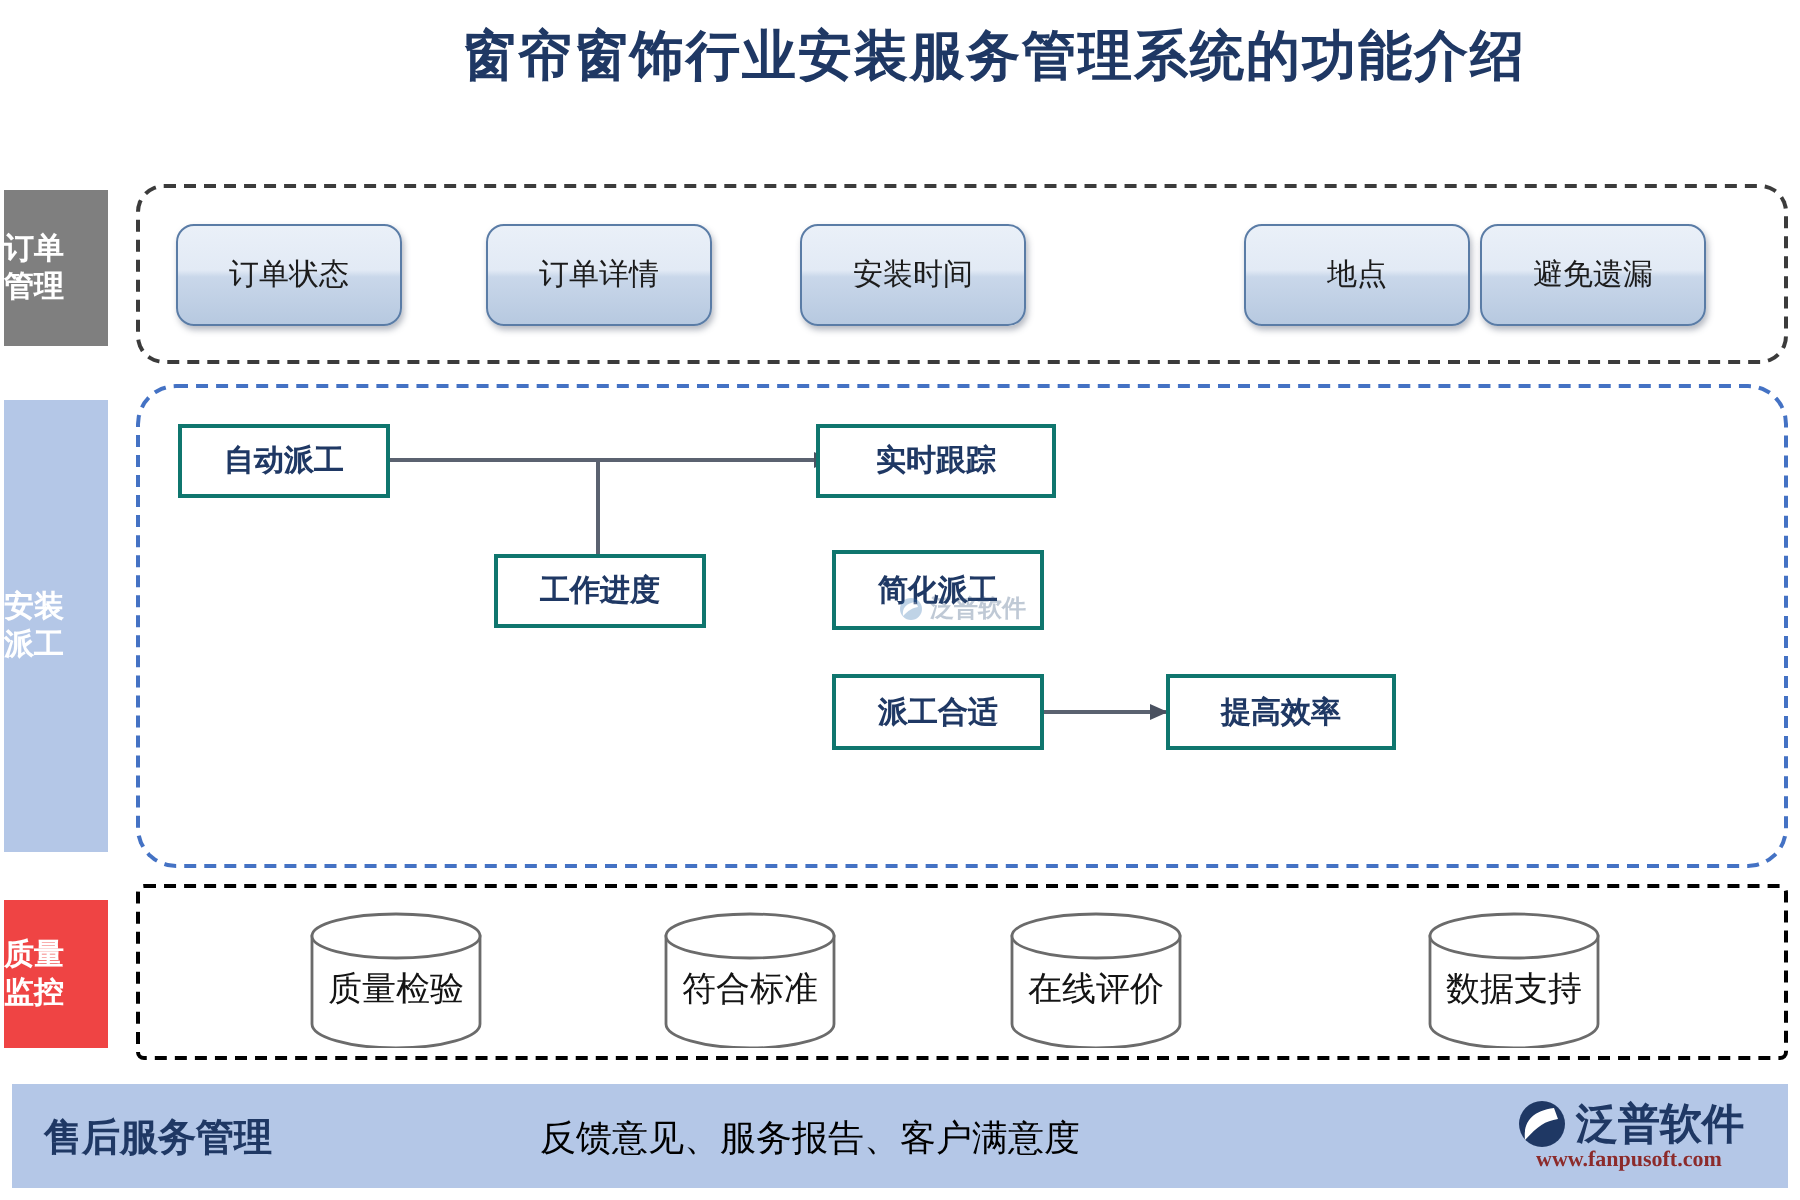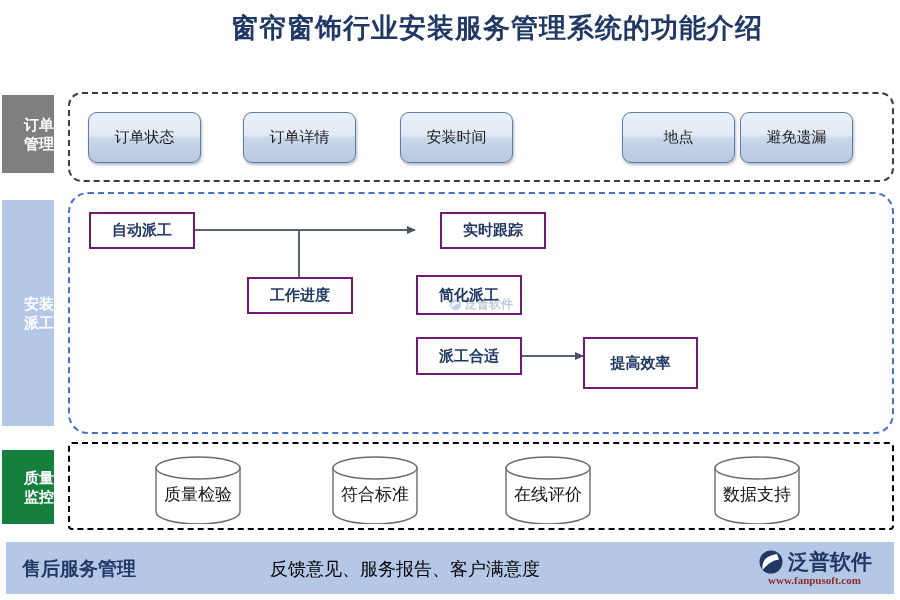--- a/index.html
+++ b/index.html
@@ -46,7 +46,7 @@
     text-align: center;
     display: flex;
     align-items: center;
-    justify-content: flex-end;
+    justify-content: flex-start;
     font-family: "Liberation Sans", "DejaVu Sans", sans-serif;
   }
   .side-label span { display: block; }

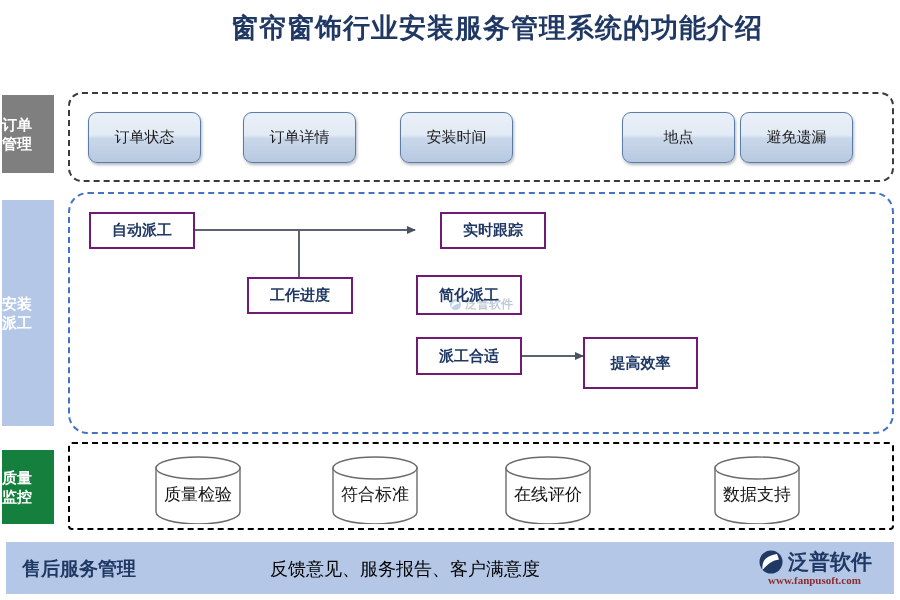--- a/index.html
+++ b/index.html
@@ -99,7 +99,7 @@
   .cyan-box {
     position: absolute;
     box-sizing: border-box;
-    border: 2px solid #701a75;
+    border: 2px solid #0f766e;
     background: #ffffff;
     display: flex;
     align-items: center;

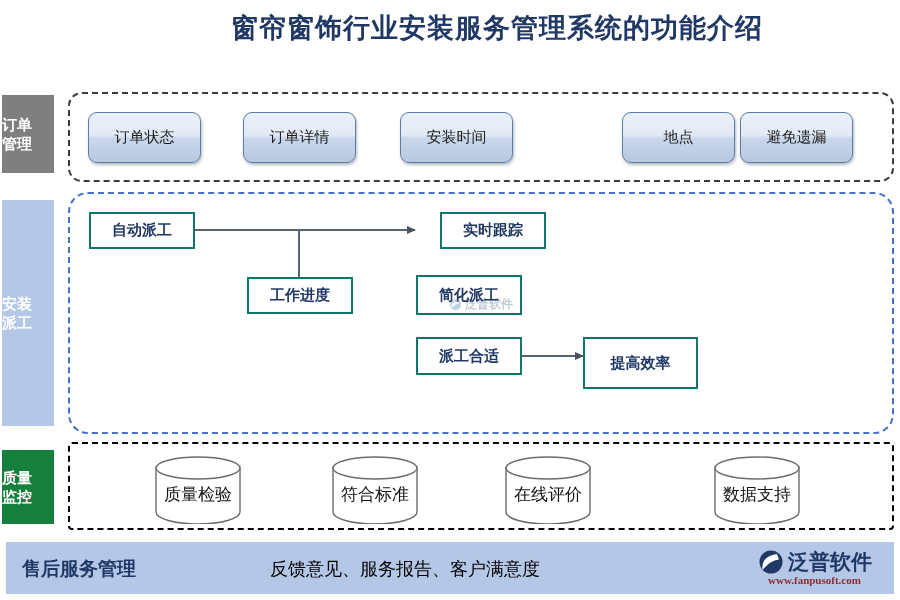--- a/index.html
+++ b/index.html
@@ -265,7 +265,7 @@
   </svg>
 
   <div class="cyan-box" style="left:89px;  top:212px; width:106px; height:37px;">自动派工</div>
-  <div class="cyan-box" style="left:440px; top:212px; width:106px; height:37px;">实时跟踪</div>
+  <div class="cyan-box" style="left:408px; top:212px; width:120px; height:37px;">实时跟踪</div>
   <div class="cyan-box" style="left:247px; top:277px; width:106px; height:37px;">工作进度</div>
   <div class="cyan-box" style="left:416px; top:275px; width:106px; height:40px;">简化派工</div>
   <div class="cyan-box" style="left:416px; top:337px; width:106px; height:38px;">派工合适</div>

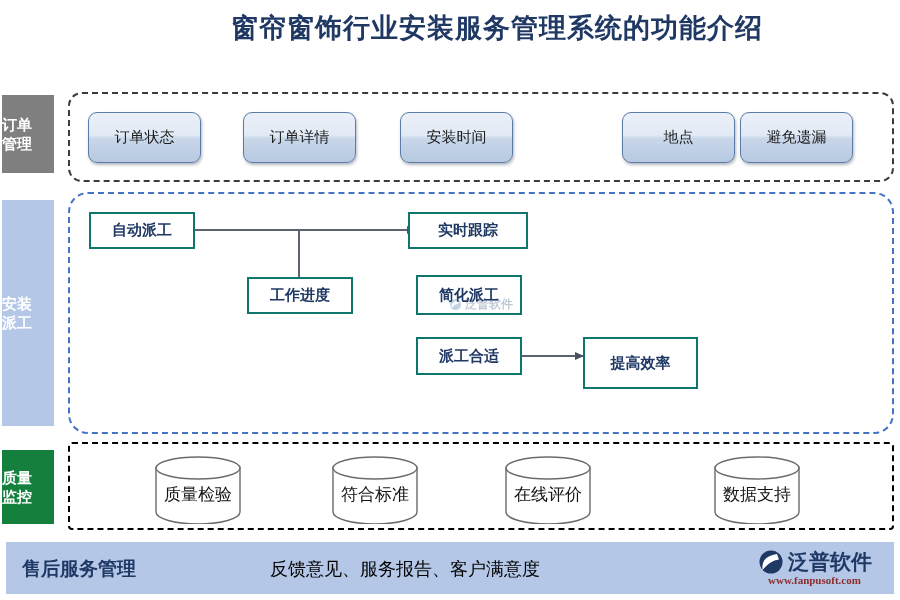--- a/index.html
+++ b/index.html
@@ -269,7 +269,7 @@
   <div class="cyan-box" style="left:247px; top:277px; width:106px; height:37px;">工作进度</div>
   <div class="cyan-box" style="left:416px; top:275px; width:106px; height:40px;">简化派工</div>
   <div class="cyan-box" style="left:416px; top:337px; width:106px; height:38px;">派工合适</div>
-  <div class="cyan-box" style="left:583px; top:337px; width:115px; height:52px;font-family:Liberation Mono, monospace;">提高效率</div>
+  <div class="cyan-box" style="left:583px; top:337px; width:115px; height:38px;font-family:Liberation Mono, monospace;">提高效率</div>
 
   <div class="watermark" id="watermark-mid">
     <svg class="wm-mark" viewBox="0 0 30 24">

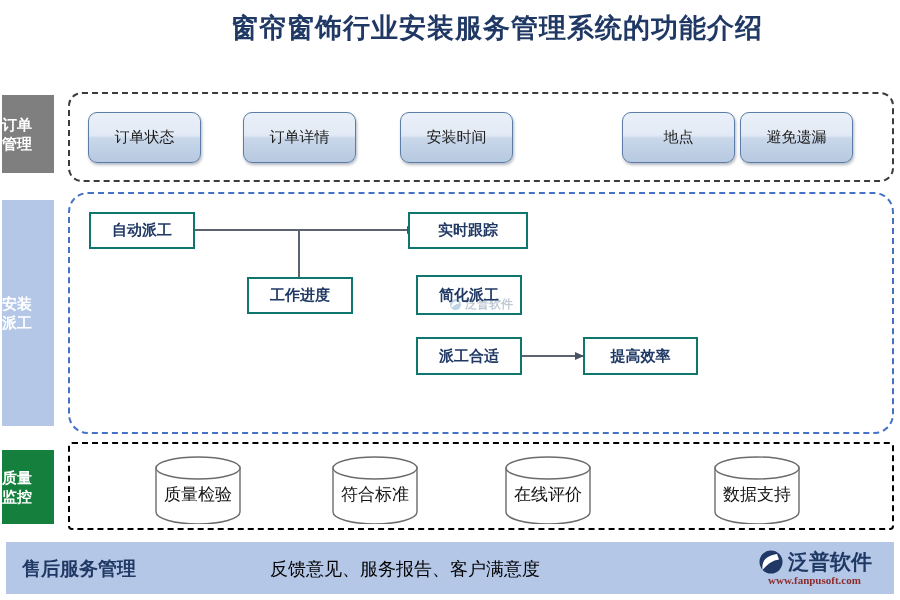--- a/index.html
+++ b/index.html
@@ -52,7 +52,7 @@
   .side-label span { display: block; }
   #side-order    { left: 2px;  top: 95px;  width: 52px; height: 78px;  background: #7f7f7f; }
   #side-dispatch { left: 2px;  top: 200px; width: 52px; height: 226px; background: #b4c7e7; }
-  #side-quality  { left: 2px;  top: 450px; width: 52px; height: 74px;  background: #15803d; }
+  #side-quality  { left: 2px;  top: 450px; width: 52px; height: 74px;  background: #ef4444; }
 
   
   .panel {

